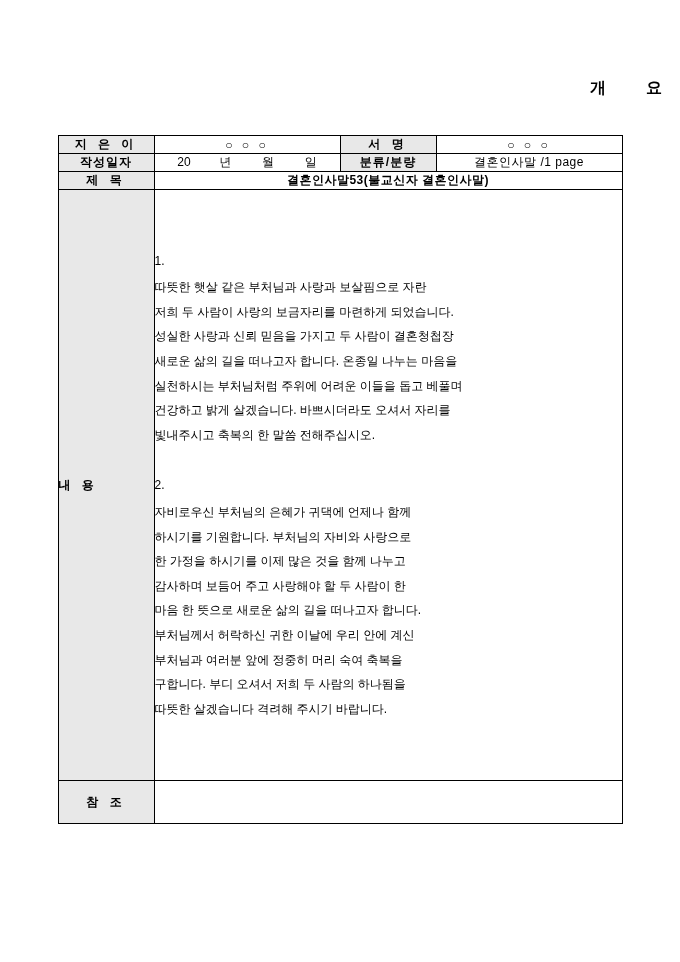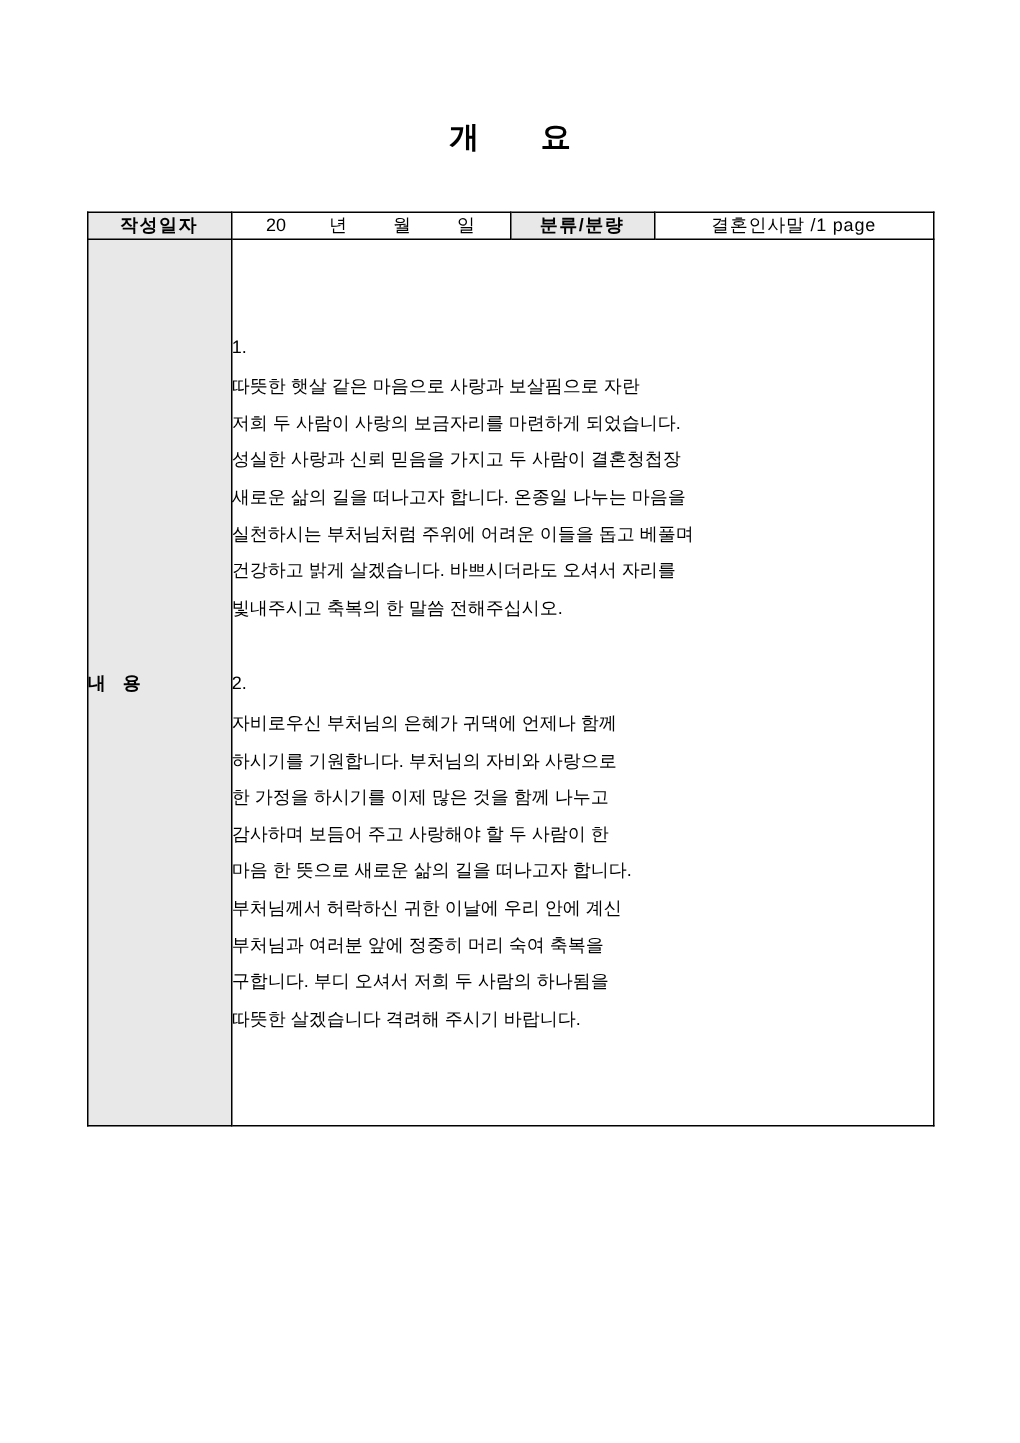--- a/index.html
+++ b/index.html
@@ -22,8 +22,8 @@
     position: relative;
   }
   .doc-title {
-    text-align: center;
-    font-size: 20px;
+    text-align: right;
+    font-size: 16px;
     font-weight: bold;
     letter-spacing: 18px;
     padding-top: 78px;

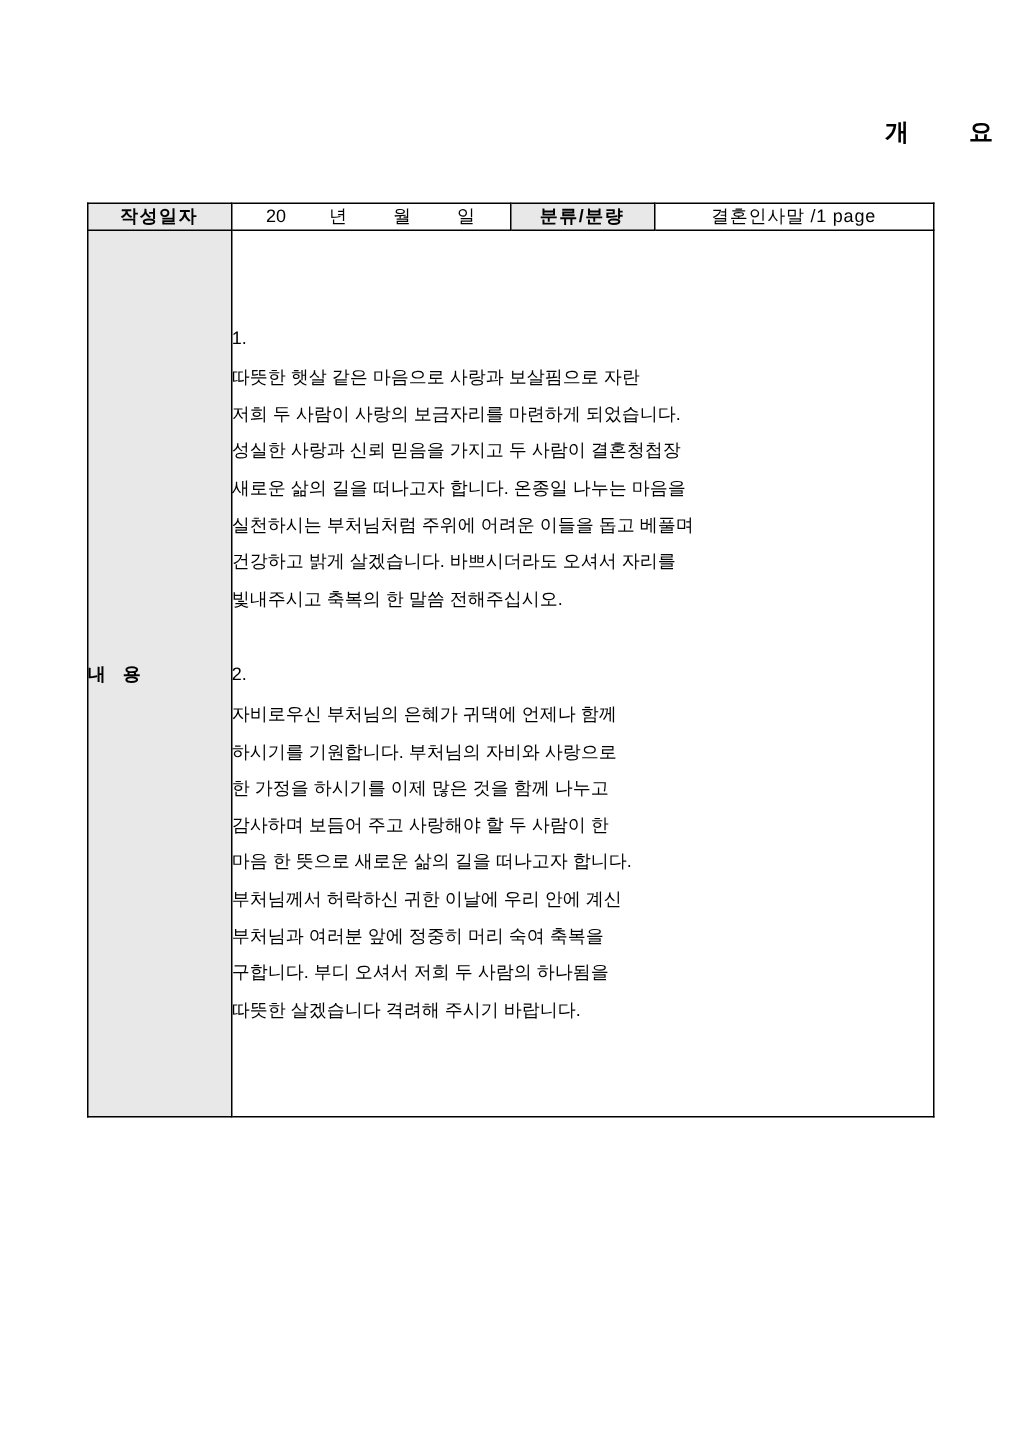--- a/index.html
+++ b/index.html
@@ -137,6 +137,12 @@
     </colgroup>
     <tbody>
       <tr>
+        <td class="label-cell">지 은 이</td>
+        <td class="val-center">○ ○ ○</td>
+        <td class="label-cell">서      명</td>
+        <td class="val-center">○ ○ ○</td>
+      </tr>
+      <tr>
         <td class="label-cell nospace">작성일자</td>
         <td class="date-row">
           <span>20</span>

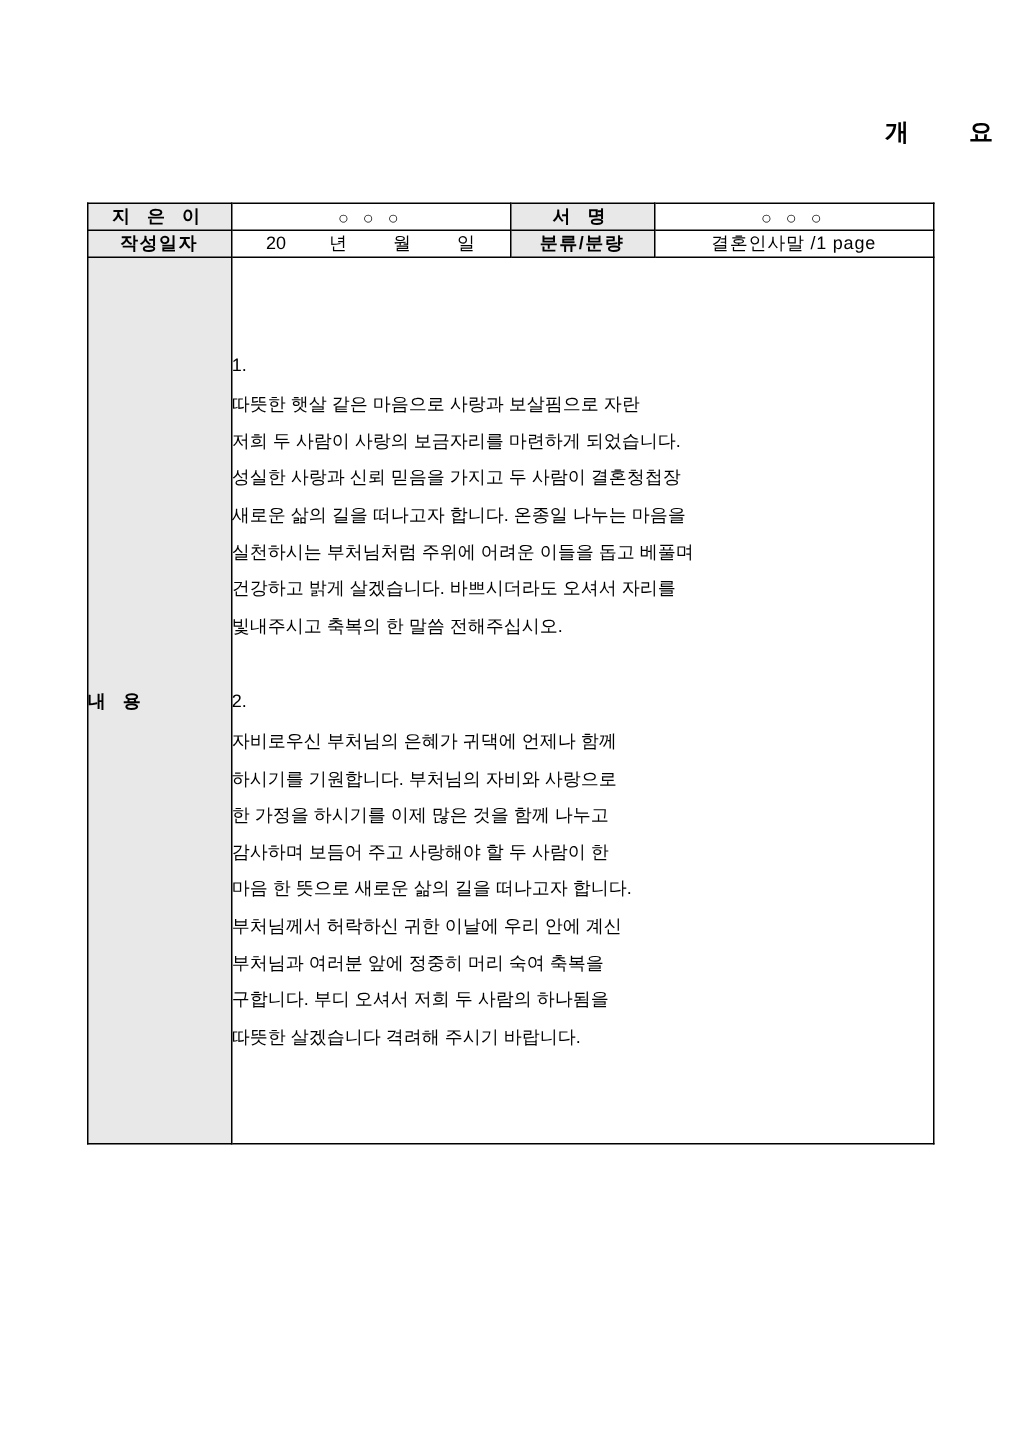--- a/index.html
+++ b/index.html
@@ -157,6 +157,10 @@
         <td class="val-center" style="letter-spacing:0.5px;">결혼인사말 /1 page</td>
       </tr>
       <tr>
+        <td class="label-cell">제   목</td>
+        <td class="title-cell" colspan="3">결혼인사말53(불교신자 결혼인사말)</td>
+      </tr>
+      <tr>
         <td class="body-label">내     용</td>
         <td class="body-cell" colspan="3">
             <div class="para">

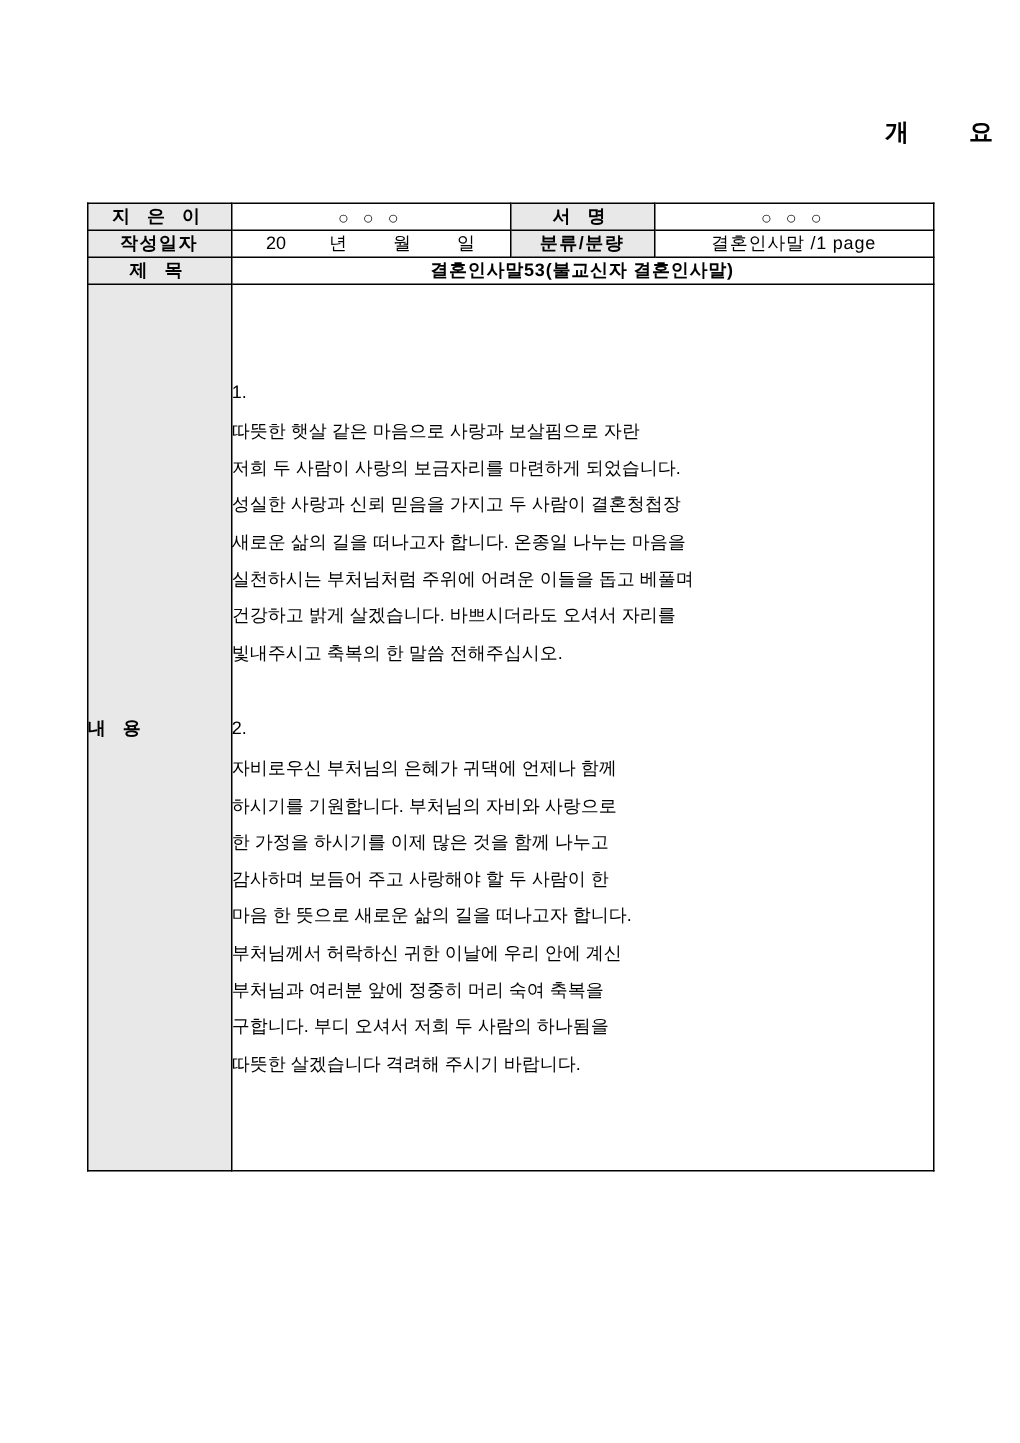--- a/index.html
+++ b/index.html
@@ -165,7 +165,7 @@
         <td class="body-cell" colspan="3">
             <div class="para">
               <div class="num">1.</div>
-              <div>따뜻한 햇살 같은 마음으로 사랑과 보살핌으로 자란</div>
+              <div>따뜻한 햇살 같은 부처님과 사랑과 보살핌으로 자란</div>
               <div>저희 두 사람이 사랑의 보금자리를 마련하게 되었습니다.</div>
               <div>성실한 사랑과 신뢰 믿음을 가지고 두 사람이 결혼청첩장</div>
               <div>새로운 삶의 길을 떠나고자 합니다. 온종일 나누는 마음을</div>

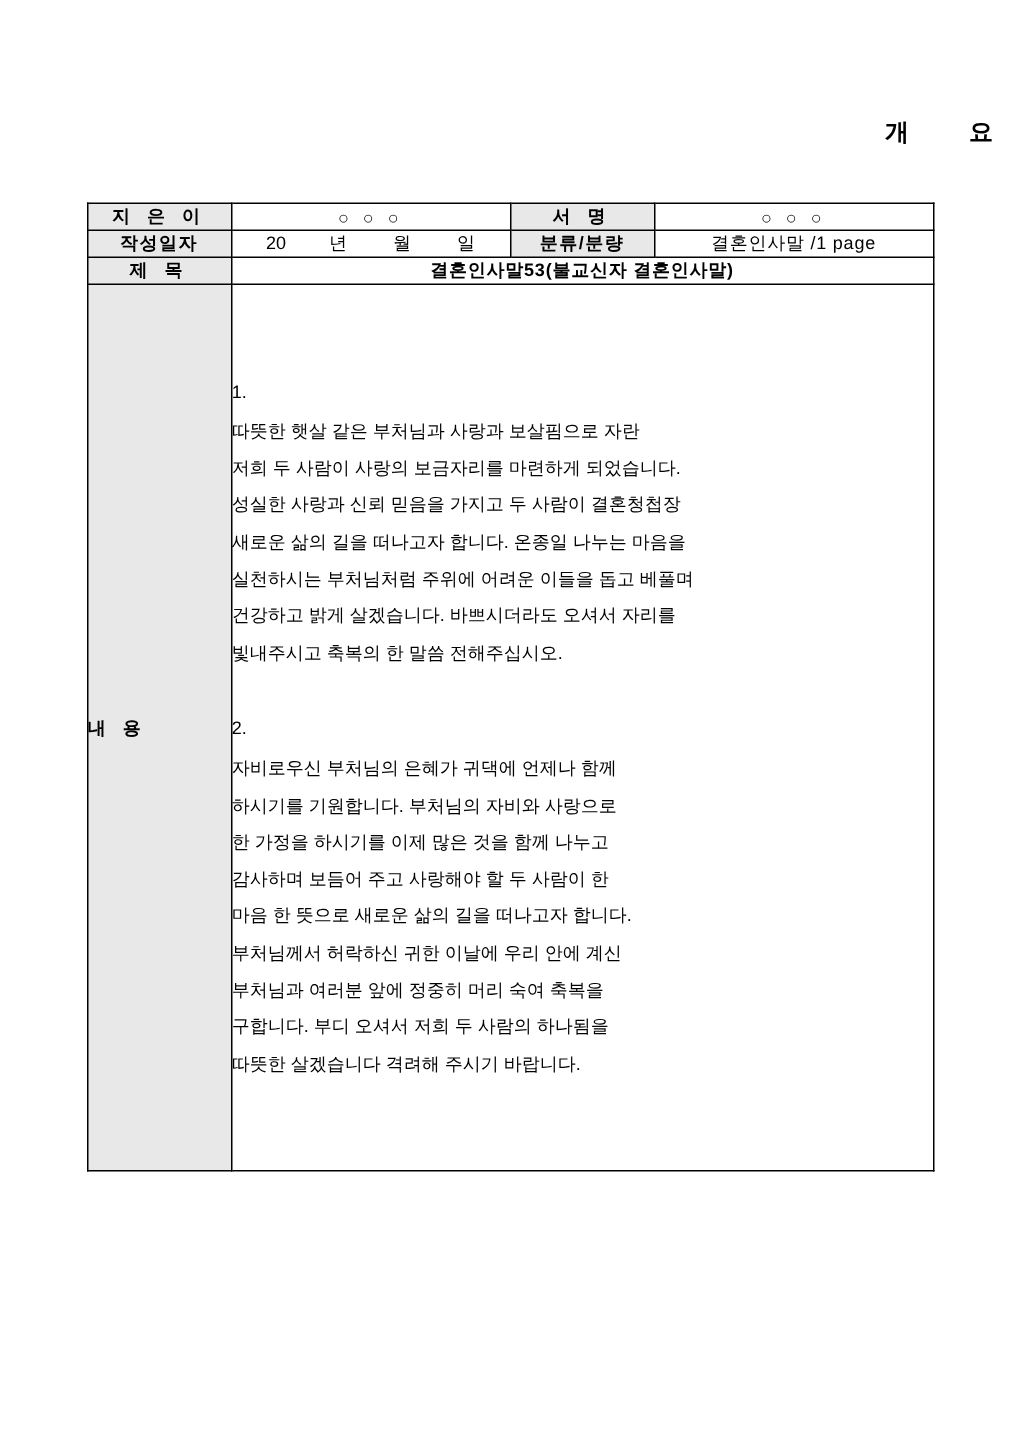--- a/index.html
+++ b/index.html
@@ -187,6 +187,10 @@
             </div>
           </td>
       </tr>
+      <tr>
+        <td class="label-cell ref-cell">참     조</td>
+        <td class="val-left ref-cell" colspan="3"></td>
+      </tr>
     </tbody>
   </table>
 

